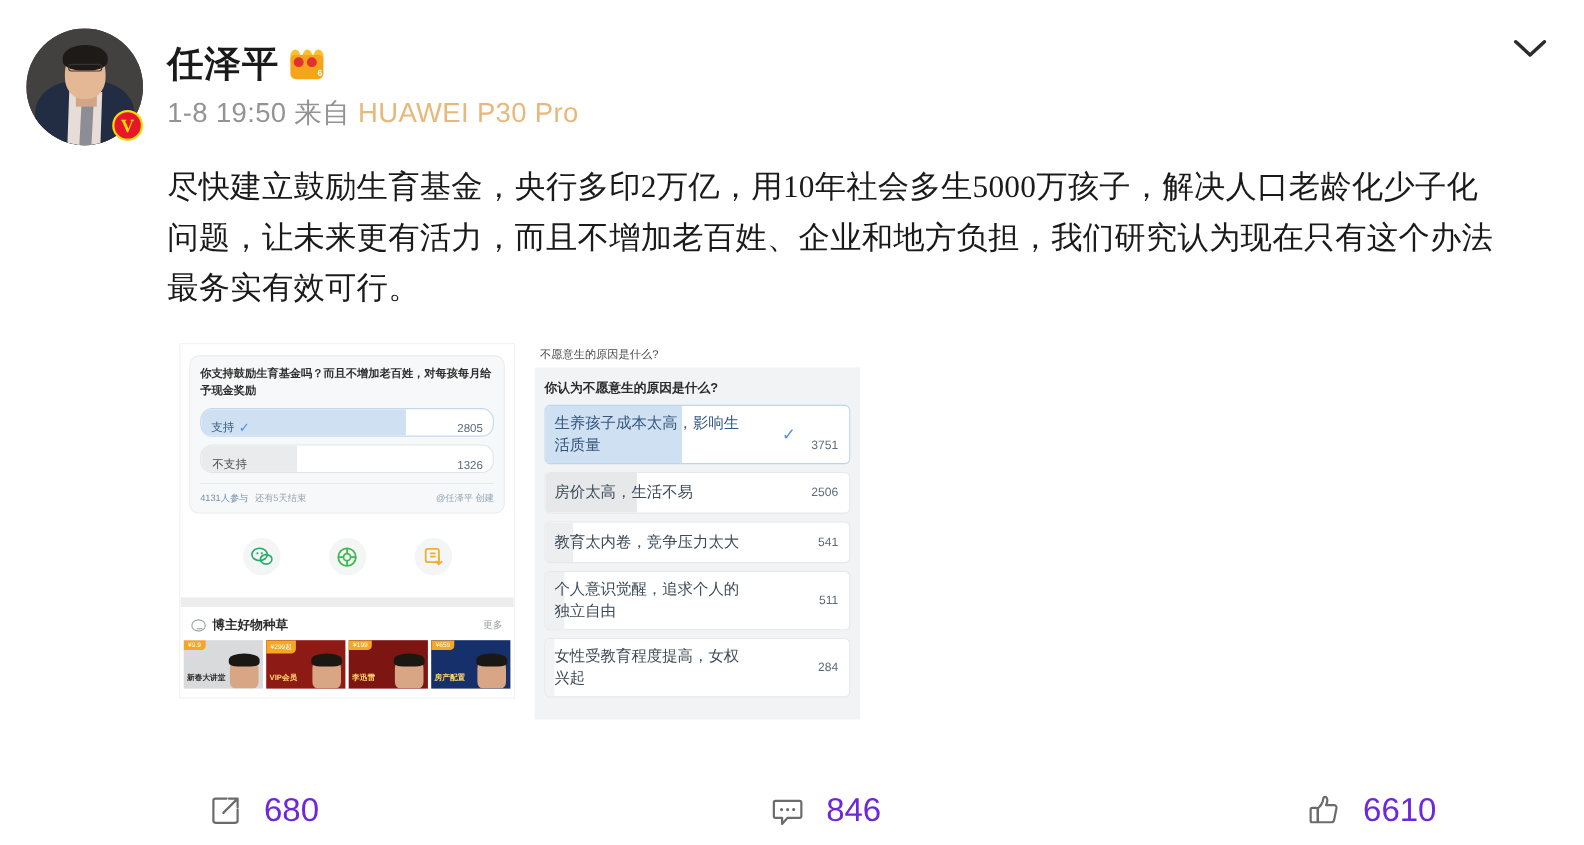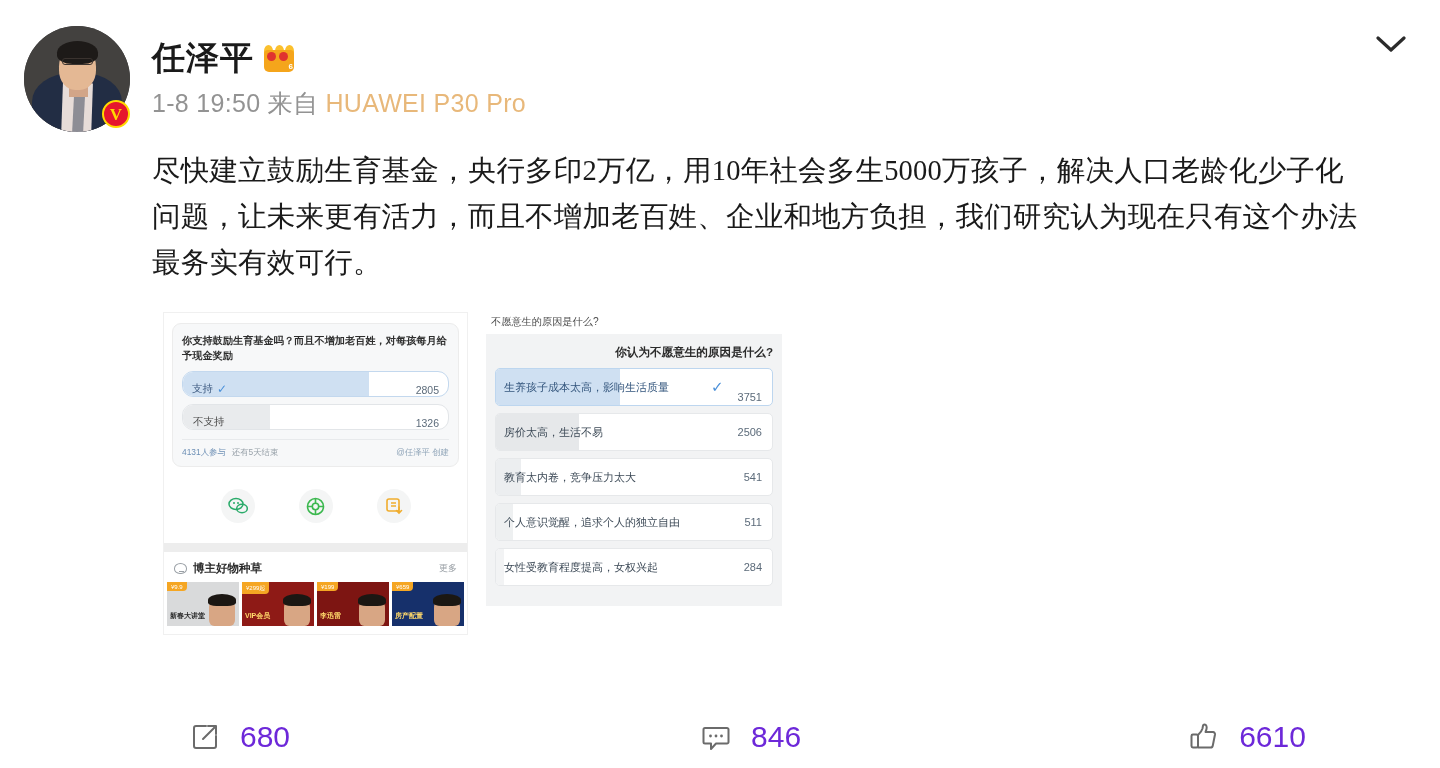--- a/index.html
+++ b/index.html
@@ -196,7 +196,7 @@
   .survey-card { background: #f2f3f4; padding: 11px 9px 13px 9px; }
   .survey-title {
     font-size: 11.6px; font-weight: bold; color: #2b2b2b;
-    margin-bottom: 8px; filter: blur(.35px); text-align: right;
+    margin-bottom: 8px; filter: blur(.35px);
   }
   .srow {
     position: relative; border: 1px solid #e6e8ea; border-radius: 5px;

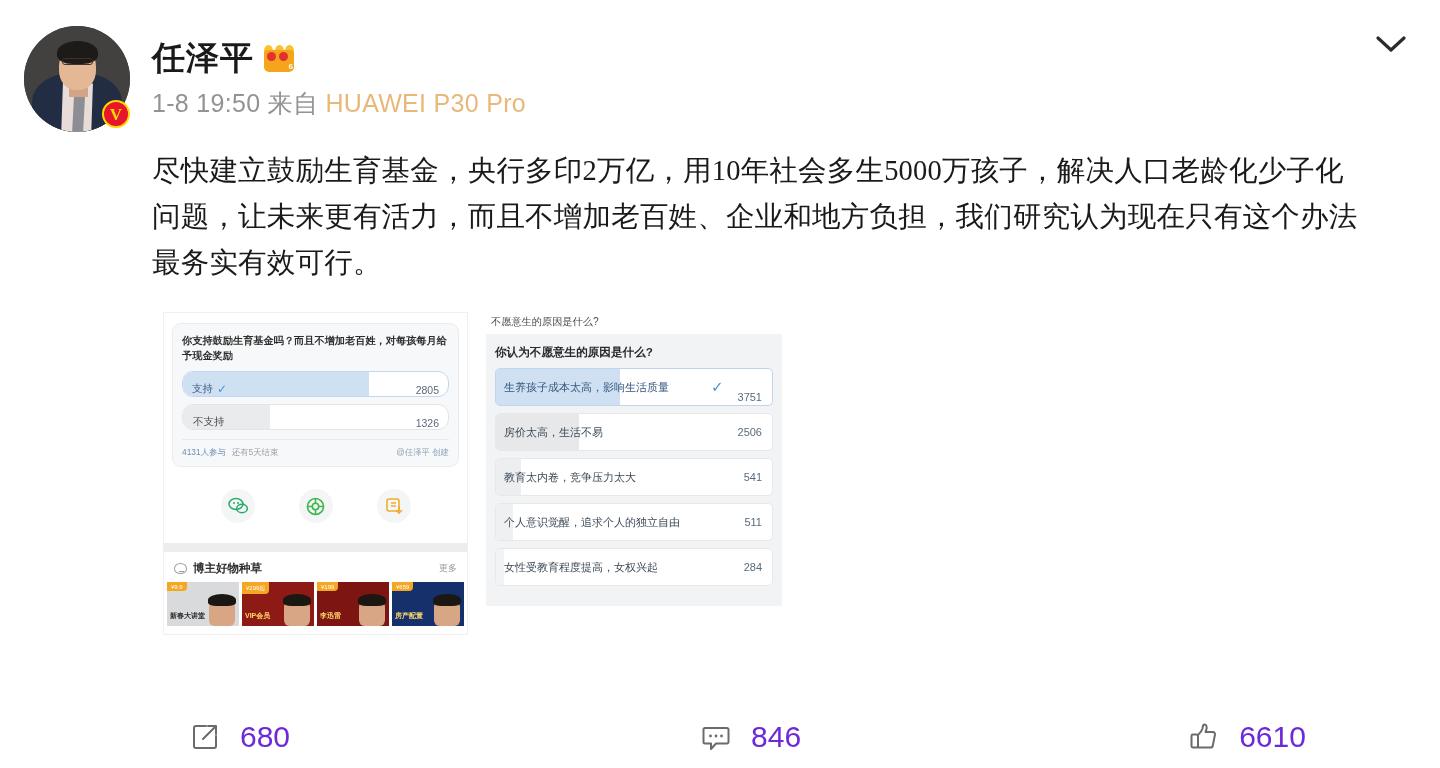--- a/index.html
+++ b/index.html
@@ -207,8 +207,8 @@
   .srow.sel { border-color: #bdd6ef; }
   .srow.sel .sfill { background: #cfe0f2; width: 45%; }
   .srow .slbl {
-    position: relative; z-index: 2; padding: 6px 8px; font-size: 11px;
-    line-height: 1.42; color: #3d4a57; max-width: 196px; filter: blur(.35px); text-align: right;
+    position: relative; z-index: 2; padding: 6px 8px; font-size: 14px;
+    line-height: 1.42; color: #3d4a57; max-width: 196px; filter: blur(.35px);
   }
   .srow.sel .slbl { color: #34567d; }
   .srow .schk { position: relative; z-index: 2; margin-left: auto; color:#4a90d9; font-size: 15px; padding-right: 6px; }

